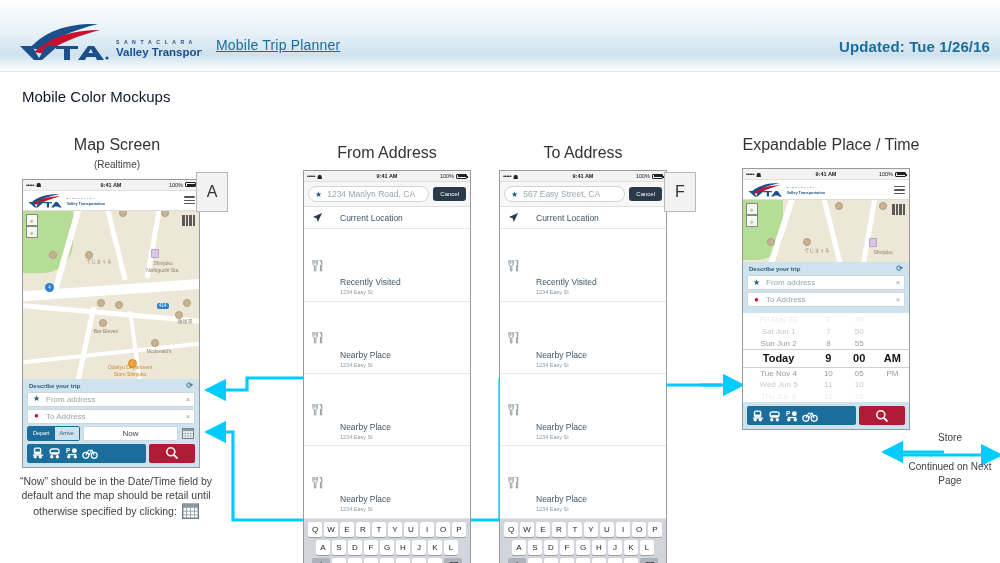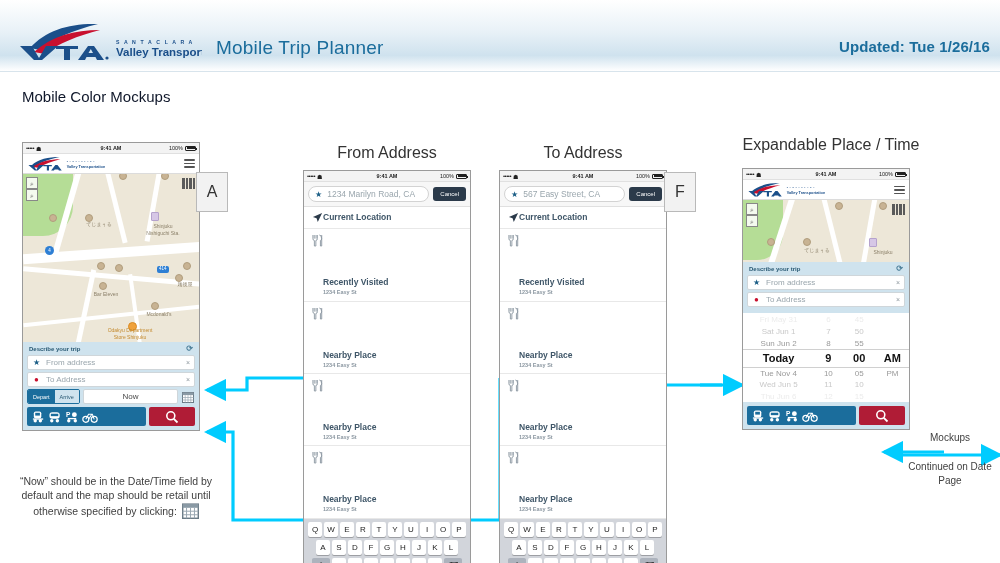--- a/index.html
+++ b/index.html
@@ -21,7 +21,7 @@
   .logo svg { display: block; }
   .header-title {
     position: absolute; left: 216px; top: 37px;
-    font-size: 19px; color: #1b6d9c; letter-spacing: .2px;
+    font-size: 14px; color: #1b6d9c; letter-spacing: .2px; text-decoration: underline;
   }
   .header-updated {
     position: absolute; right: 10px; top: 38px;

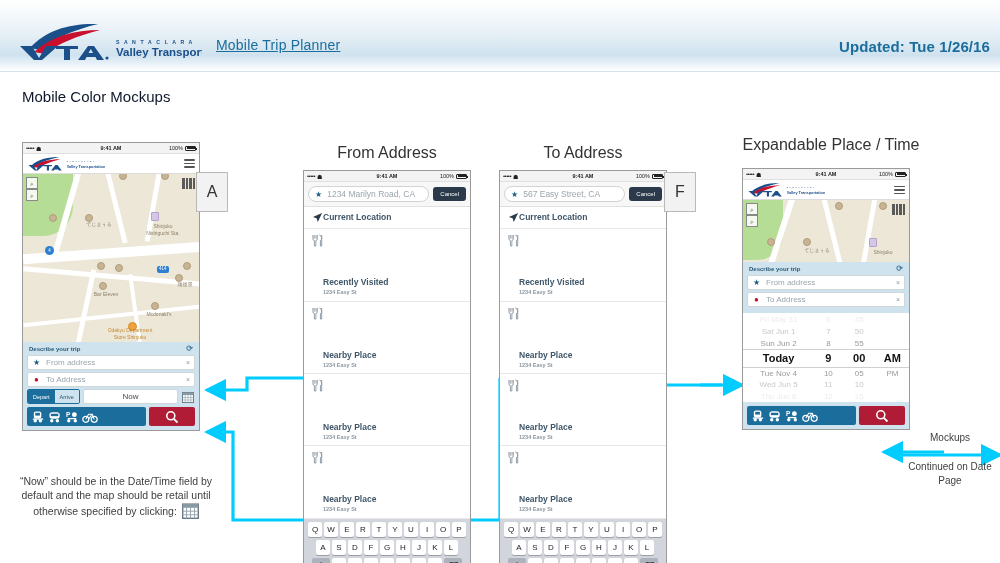--- a/index.html
+++ b/index.html
@@ -231,6 +231,10 @@
   </svg>
 
   <div class="panel" style="left:22px; top:136px; width:190px;">
+    <div class="panel-heading">
+      <span>Map Screen</span><br>
+      <span class="panel-sub">(Realtime)</span>
+    </div>
 
     <div class="phone" style="width:178px; margin-top:6px;">
 

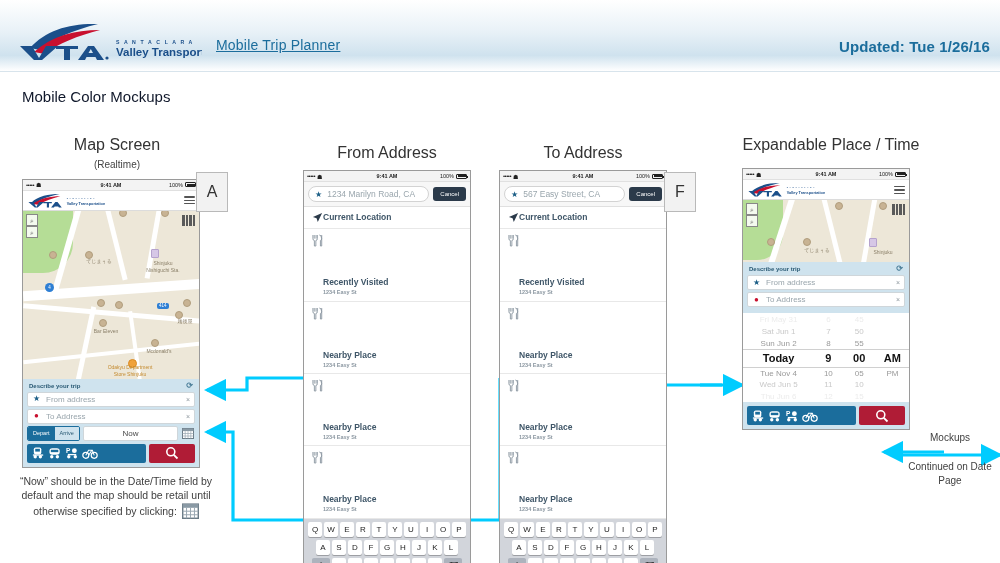--- a/index.html
+++ b/index.html
@@ -137,8 +137,8 @@
   }
   .list { background: #fff; }
   .list-item {
-    display: flex; align-items: flex-start; gap: 0; padding: 5px 7px;
-    border-bottom: 1px solid #e8e8e8; min-height: 22px; font-weight: bold;
+    display: flex; align-items: center; gap: 17px; padding: 5px 7px;
+    border-bottom: 1px solid #e8e8e8; min-height: 22px;
   }
   .list-ico { width: 12px; display: flex; justify-content: center; color: #2b3a4a; }
   .li-title { font-size: 8.5px; color: #3f5668; line-height: 1.15; margin-top: 44px; }

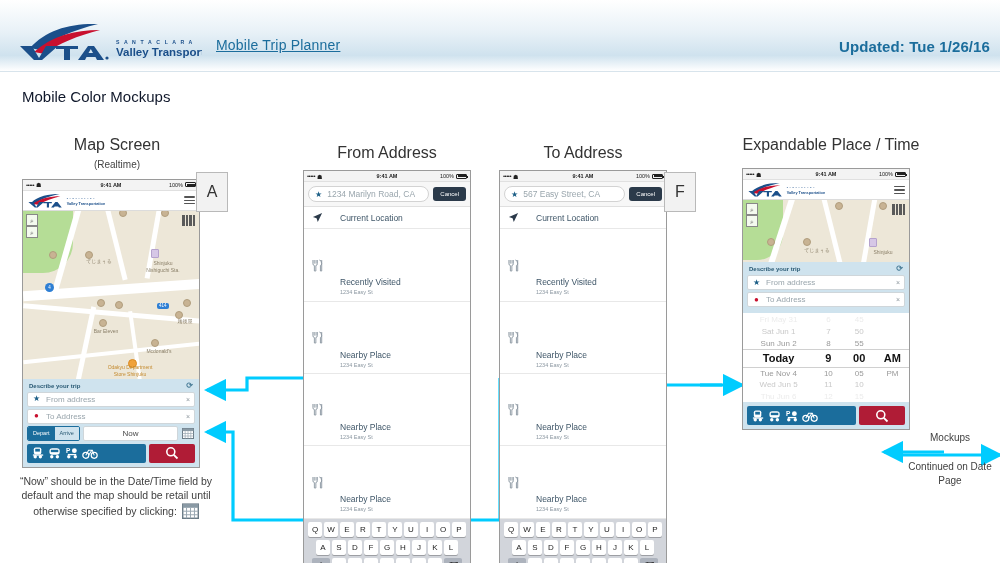--- a/index.html
+++ b/index.html
@@ -808,7 +808,7 @@
     </div>
   </div>
 
-  <div class="caption" style="left:905px; top:431px; width:90px; font-size:10px;">Mockups</div>
+  <div class="caption" style="left:905px; top:431px; width:90px; font-size:10px;">Store</div>
   <div class="caption" style="left:905px; top:460px; width:90px; font-size:10px;">Continued on Date Page</div>
 
 </div>

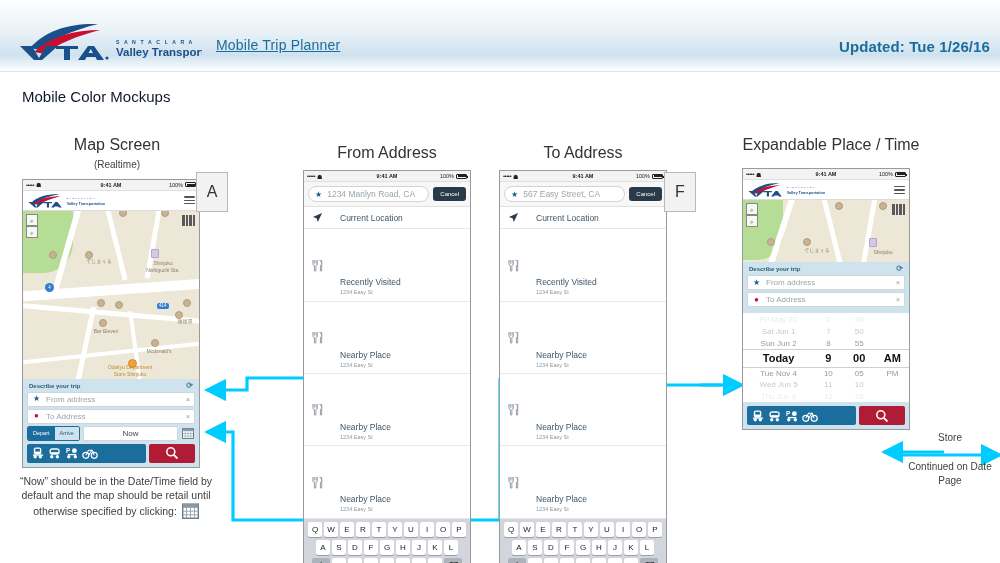--- a/index.html
+++ b/index.html
@@ -809,7 +809,7 @@
   </div>
 
   <div class="caption" style="left:905px; top:431px; width:90px; font-size:10px;">Store</div>
-  <div class="caption" style="left:905px; top:460px; width:90px; font-size:10px;">Continued on Date Page</div>
+  <div class="caption" style="left:905px; top:460px; width:90px; font-size:10px;">Continued on Next Page</div>
 
 </div>
 

